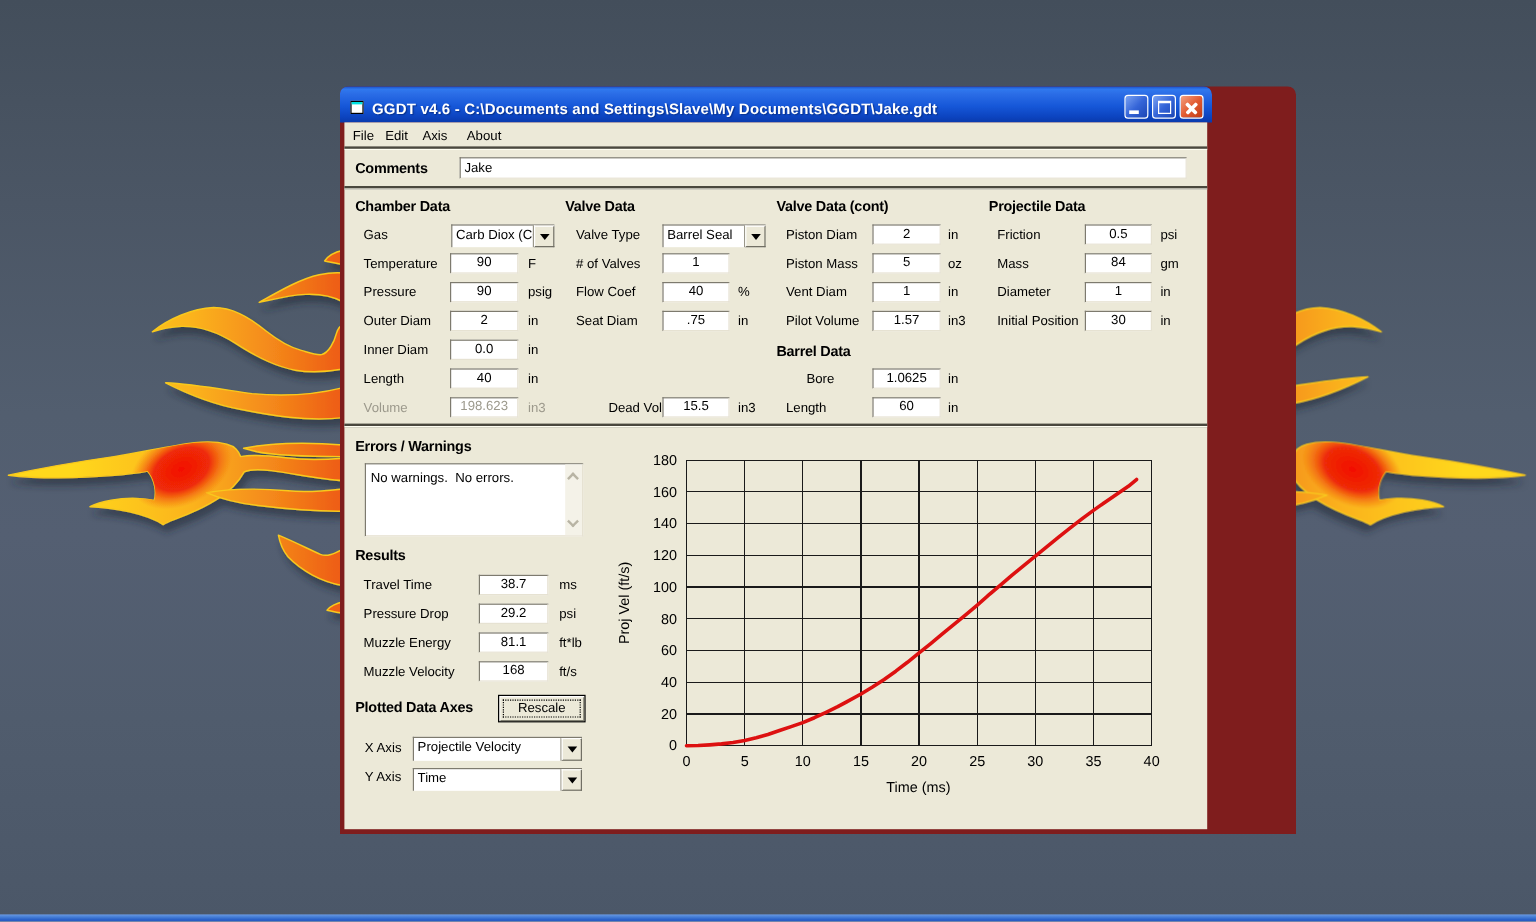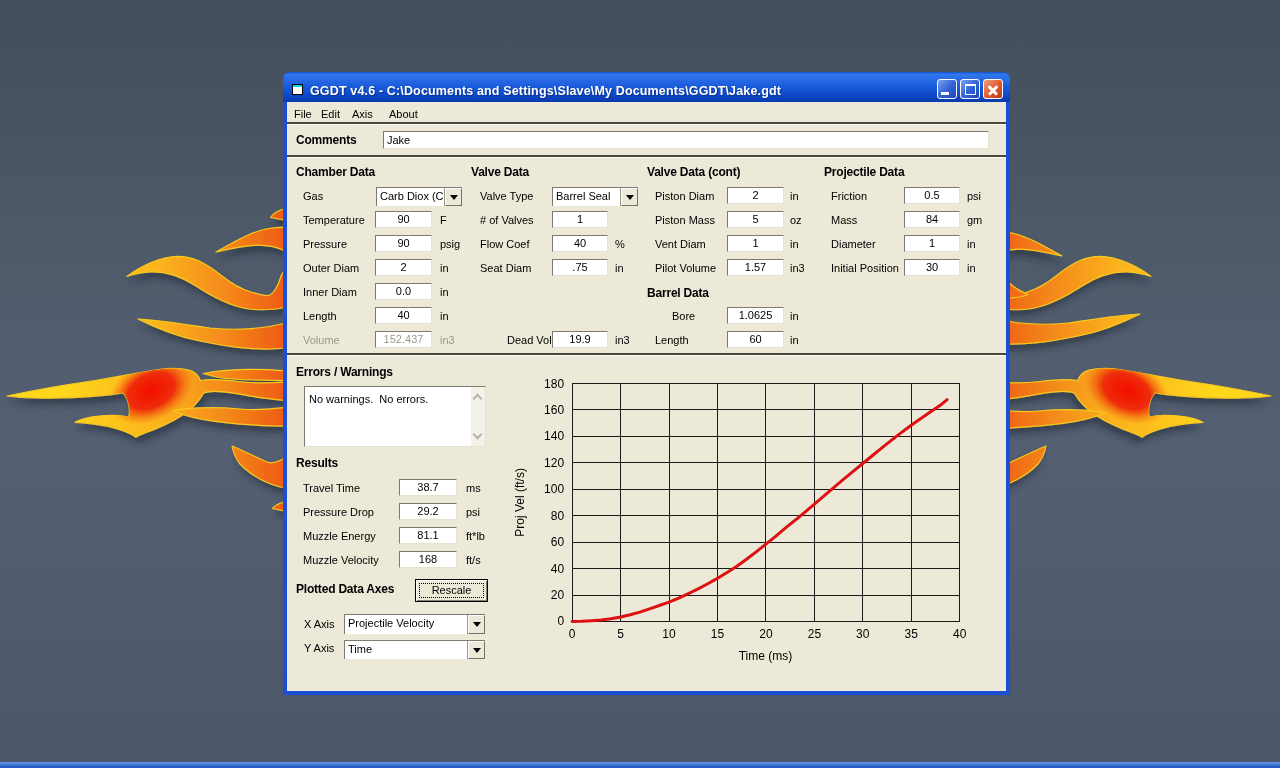--- a/index.html
+++ b/index.html
@@ -9,8 +9,8 @@
 #taskbar { position:absolute; left:0; bottom:0; width:1280px; height:6px;
   background:linear-gradient(180deg,#6a99e2 0%,#477fd6 35%,#2b62c8 70%,#2458c0 100%); z-index:3; }
 #flames { position:absolute; left:0; top:0; z-index:1; }
-#win { position:absolute; left:283px; top:72px; width:727px; height:623px; z-index:2;
-  background:#1d4ed8; border-radius:7px 7px 0 0; }
+#win { position:absolute; left:283px; top:72px; width:797px; height:623px; z-index:2;
+  background:#7f1d1d; border-radius:7px 7px 0 0; }
 #titlebar { position:absolute; left:0; top:0; width:727px; height:30px; border-radius:7px 7px 0 0;
   background:linear-gradient(180deg,#1850c8 0%,#3078ee 8%,#2a6ce6 22%,#1657d8 55%,#0c44c0 84%,#0a3cb0 97%);
 }

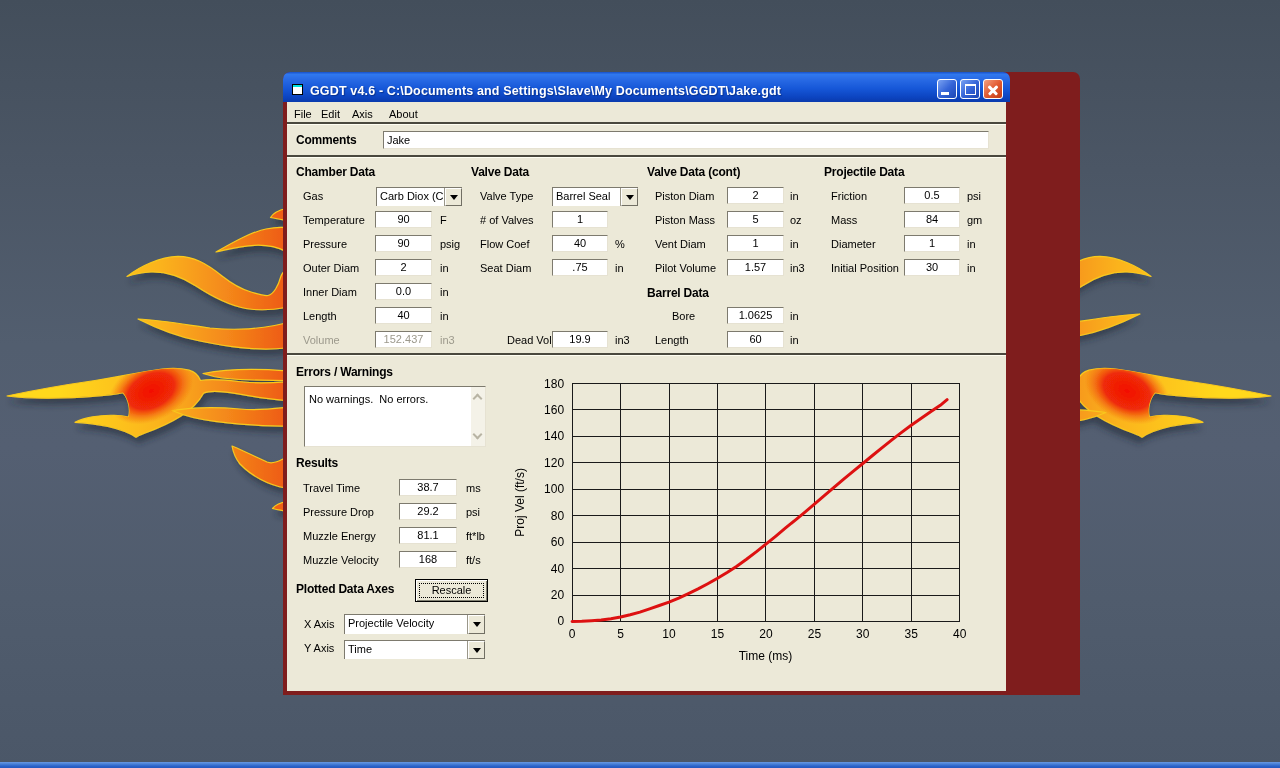--- a/index.html
+++ b/index.html
@@ -156,7 +156,7 @@
     <div class="inp" style="left:88px; top:205px; width:57px; height:17px; line-height:15px;">40</div>
     <div class="lbl" style="left:153px; top:208px;">in</div>
     <div class="lbl gray" style="left:16px; top:232px;">Volume</div>
-    <div class="inp gray" style="left:88px; top:229px; width:57px; height:17px; line-height:15px;">152.437</div>
+    <div class="inp gray" style="left:88px; top:229px; width:57px; height:17px; line-height:15px;">198.623</div>
     <div class="lbl gray" style="left:153px; top:232px;">in3</div>
 
     <div class="lbl" style="left:193px; top:88px;">Valve Type</div>

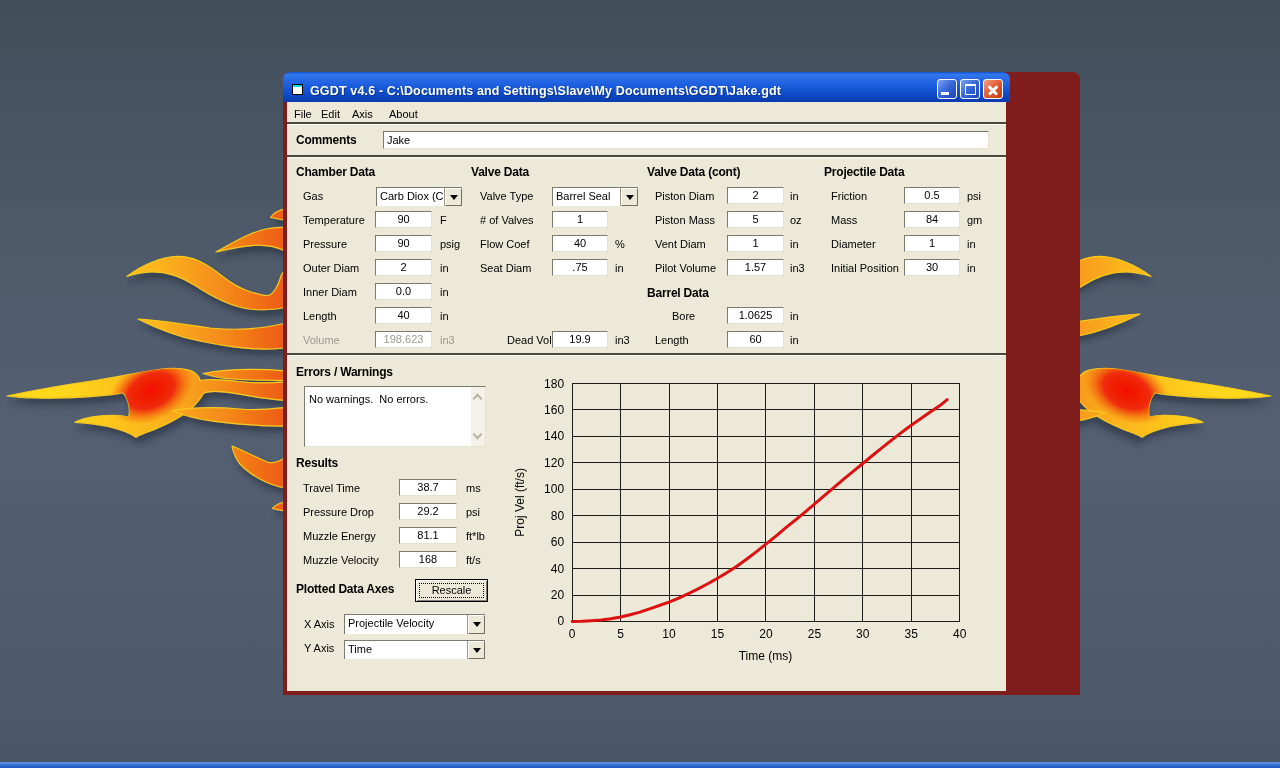--- a/index.html
+++ b/index.html
@@ -173,7 +173,7 @@
     <div class="inp" style="left:265px; top:157px; width:56px; height:17px; line-height:15px;">.75</div>
     <div class="lbl" style="left:328px; top:160px;">in</div>
     <div class="lbl" style="left:193px; top:232px;padding-left:27px;">Dead Volume</div>
-    <div class="inp" style="left:265px; top:229px; width:56px; height:17px; line-height:15px;">19.9</div>
+    <div class="inp" style="left:265px; top:229px; width:56px; height:17px; line-height:15px;">15.5</div>
     <div class="lbl" style="left:328px; top:232px;">in3</div>
 
     <div class="lbl" style="left:368px; top:88px;">Piston Diam</div>

